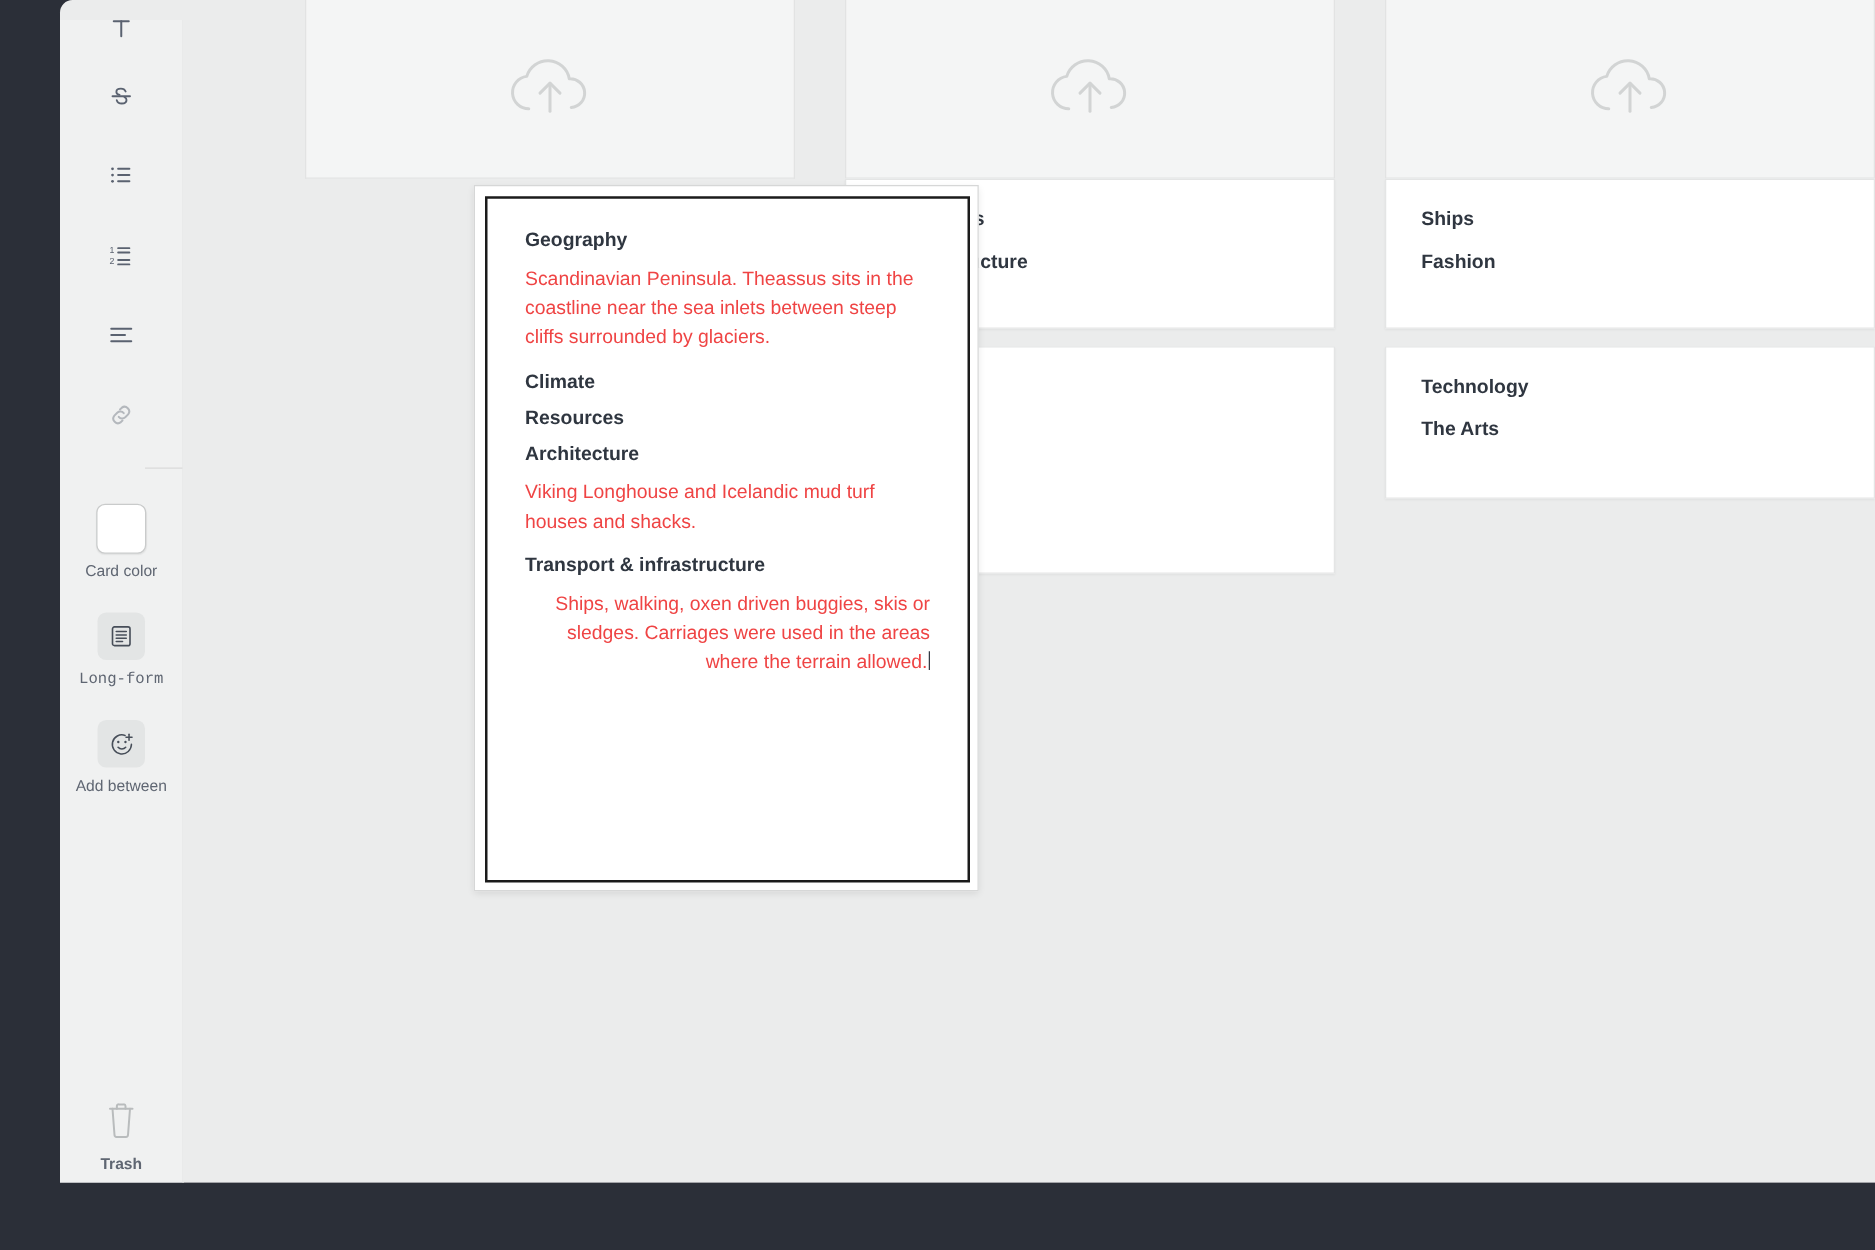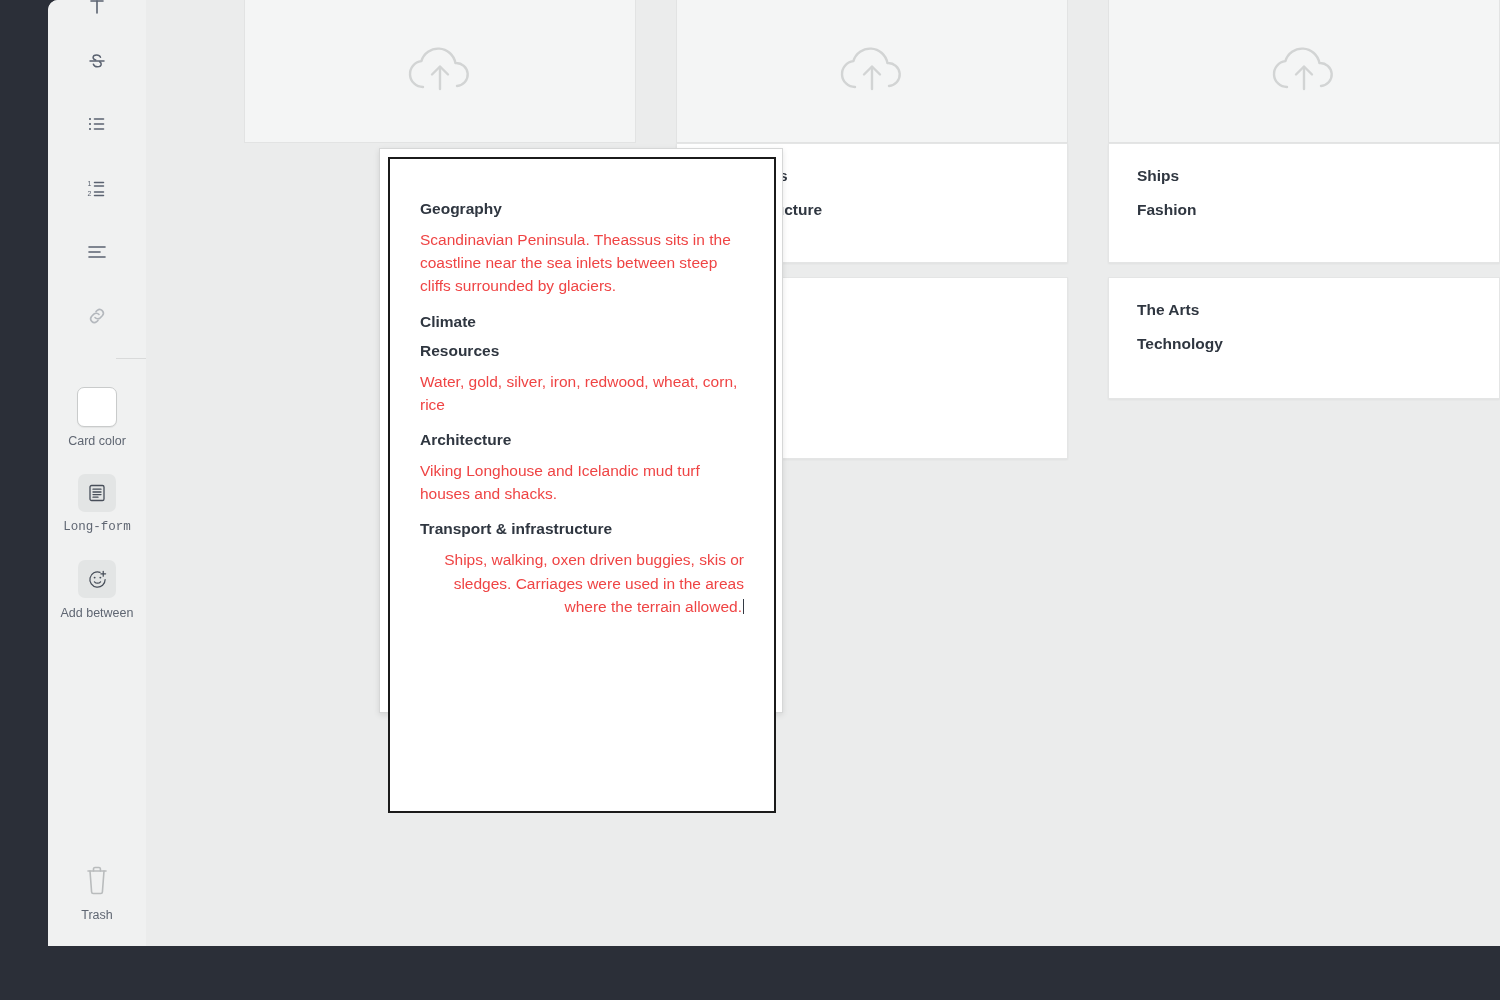--- a/index.html
+++ b/index.html
@@ -147,11 +147,11 @@
     position: absolute;
     left: 8px; top: 8px;
     width: 388px;
-    height: 656px;
+    height: 549px;
     border: 2.5px solid #1b1b1b;
     background: #ffffff;
     box-sizing: border-box;
-    padding: 40px 30px;
+    padding: 24px 30px;
   }
   .caret {
     display: inline-block;

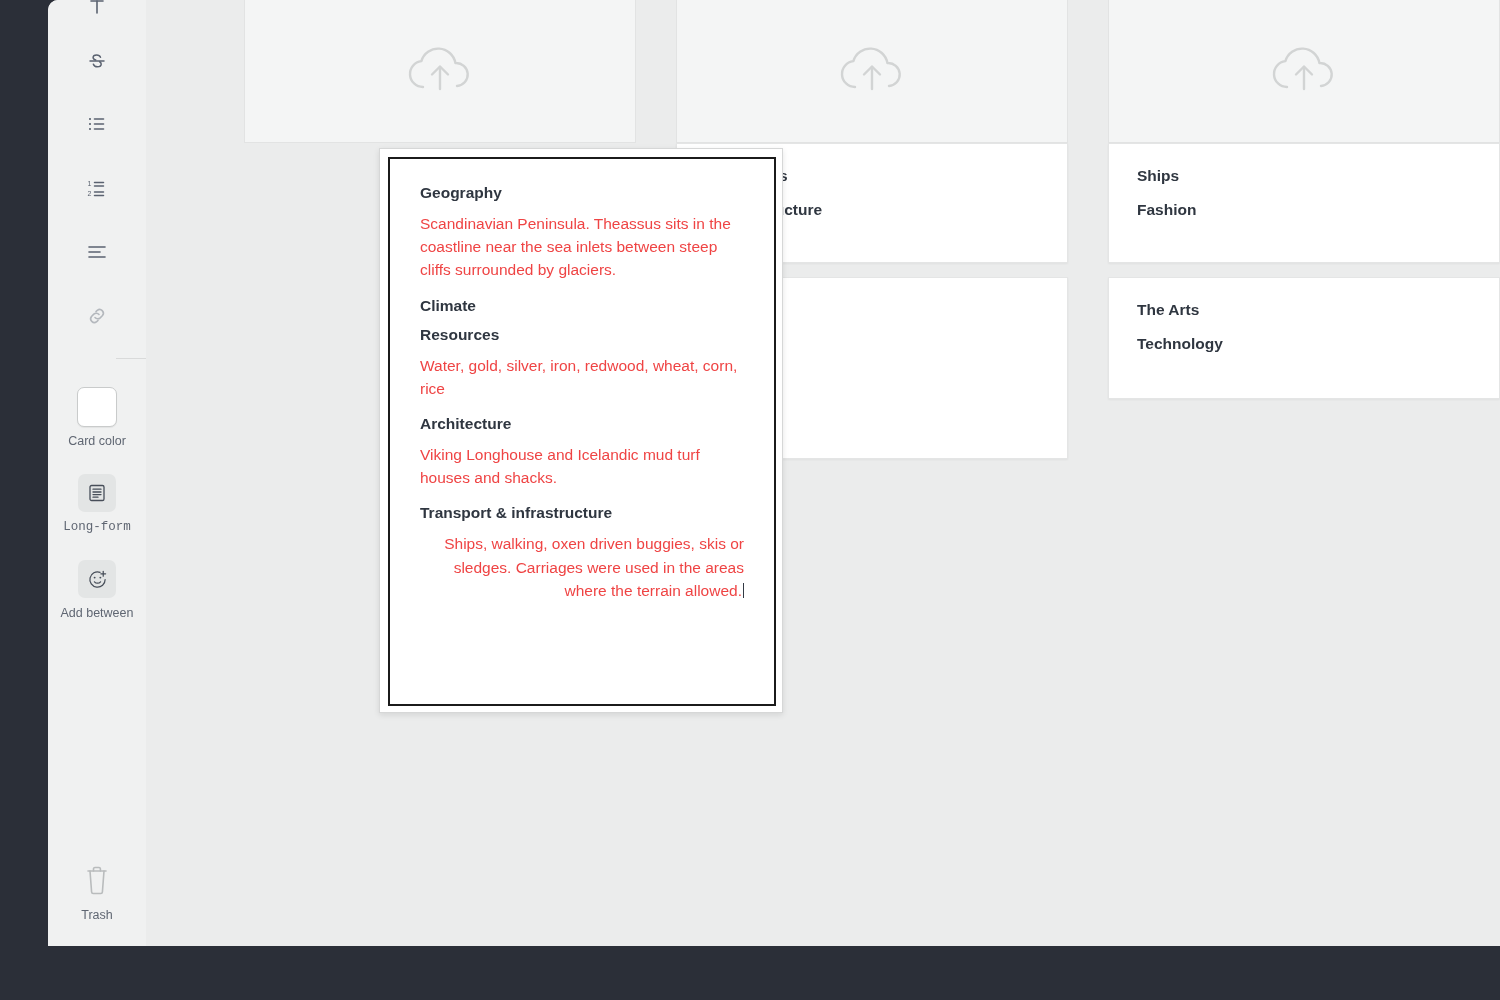--- a/index.html
+++ b/index.html
@@ -310,8 +310,8 @@
         <div class="list-h">Fashion</div>
       </div>
       <div class="card gap" style="height:122px">
+        <div class="list-h">Technology</div>
         <div class="list-h">The Arts</div>
-        <div class="list-h">Technology</div>
       </div>
     </div>
 

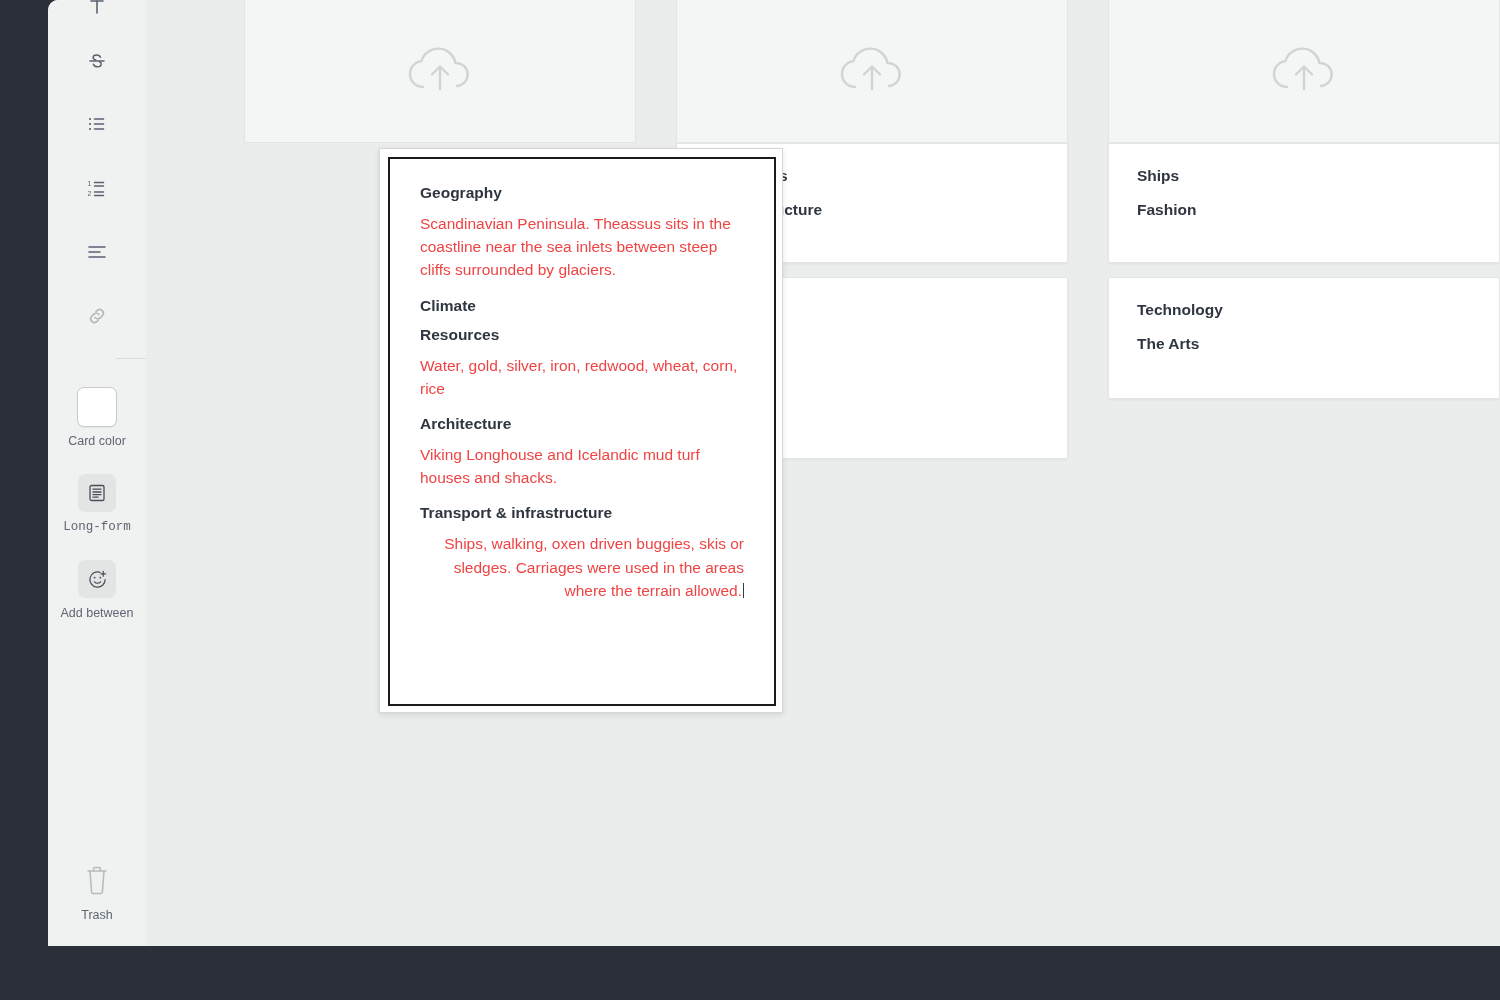--- a/index.html
+++ b/index.html
@@ -323,7 +323,6 @@
         <div class="card-h">Climate</div>
 
         <div class="card-h">Resources</div>
-        <div class="card-p">Water, gold, silver, iron, redwood, wheat, corn, rice</div>
 
         <div class="card-h">Architecture</div>
         <div class="card-p">Viking Longhouse and Icelandic mud turf houses and shacks.</div>

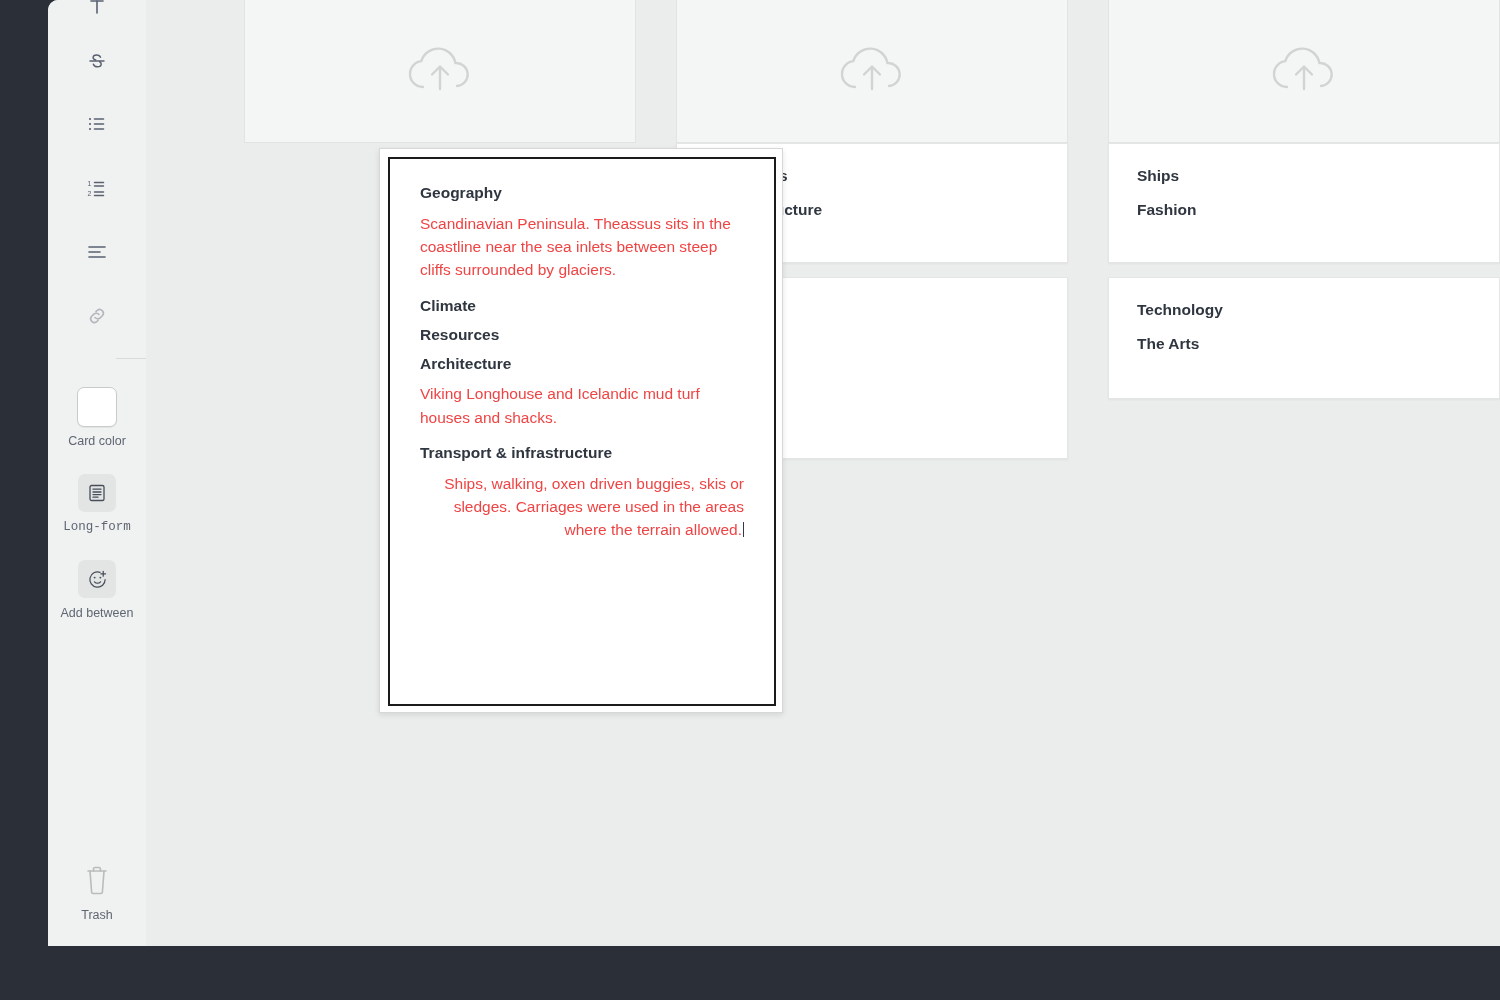--- a/index.html
+++ b/index.html
@@ -26,7 +26,7 @@
   .rail {
     position: absolute;
     left: 0;
-    top: 0;
+    top: 16px;
     width: 98px;
     height: 984px;
     background: #f0f1f1;

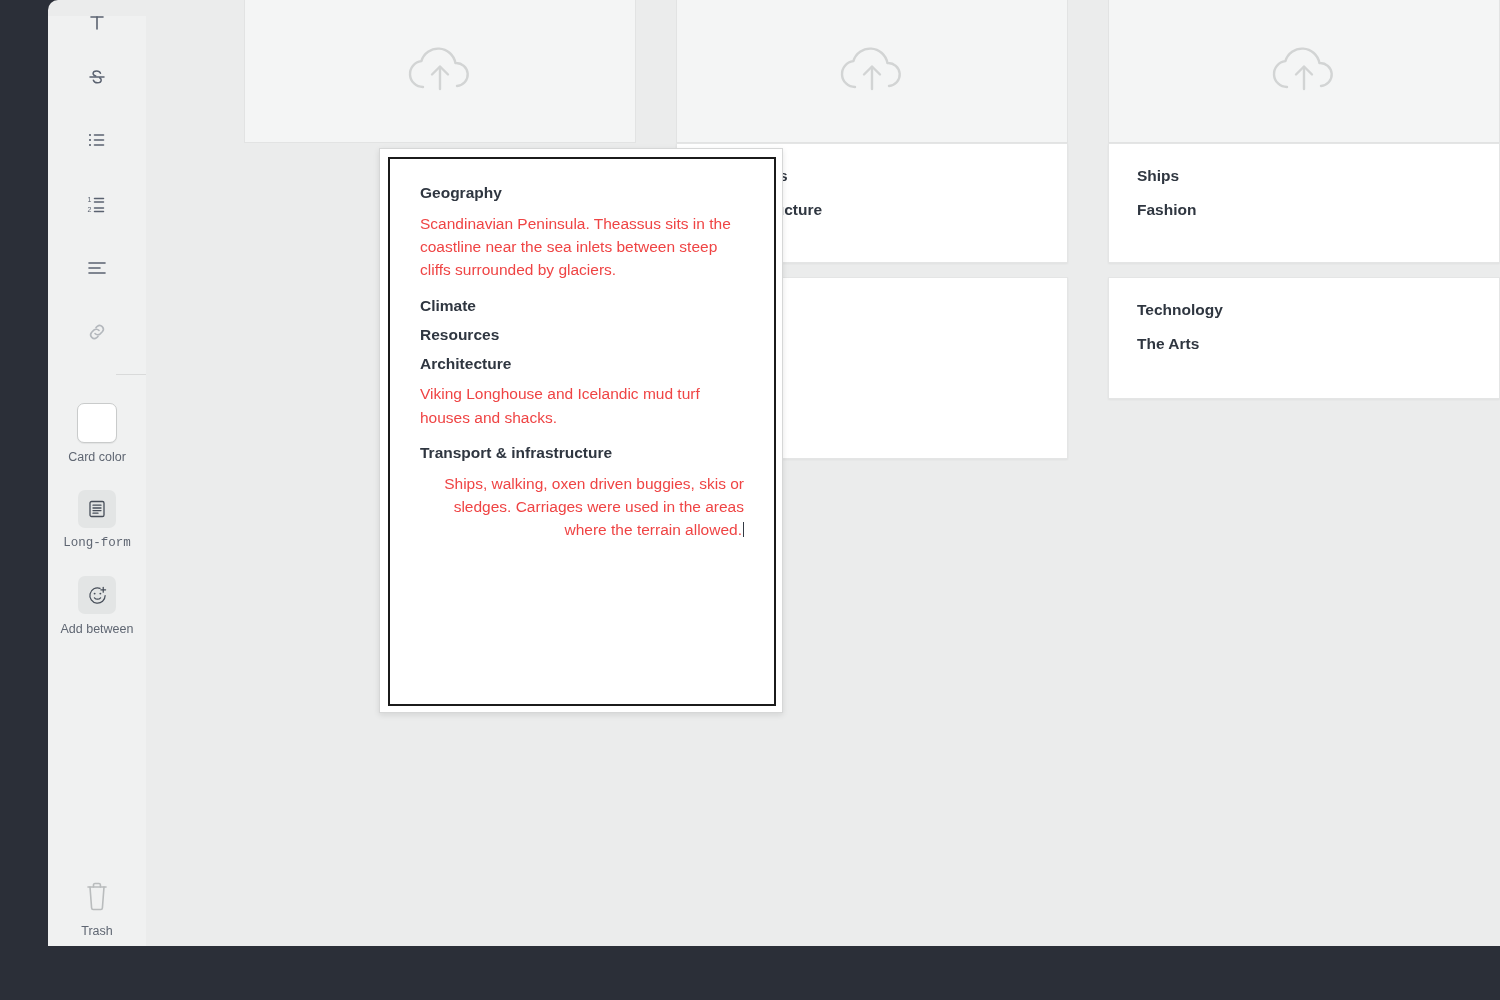--- a/index.html
+++ b/index.html
@@ -262,7 +262,7 @@
         <path d="M11.5 7V4.8A1.4 1.4 0 0 1 13 3.5h4a1.4 1.4 0 0 1 1.4 1.3V7"></path>
       </svg>
     </div>
-    <div class="rail-label" style="top:908px;">Trash</div>
+    <div class="rail-label" style="top:908px;font-weight:bold;">Trash</div>
   </div>
 
   <div class="canvas">

